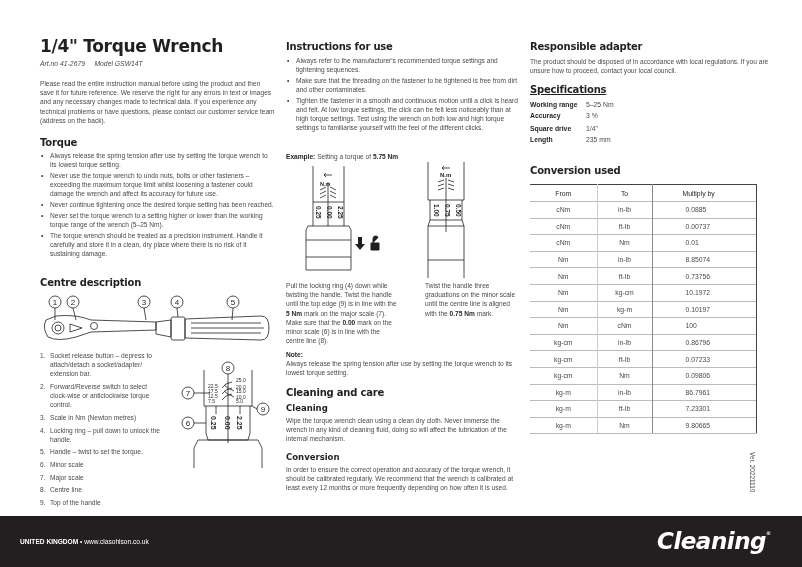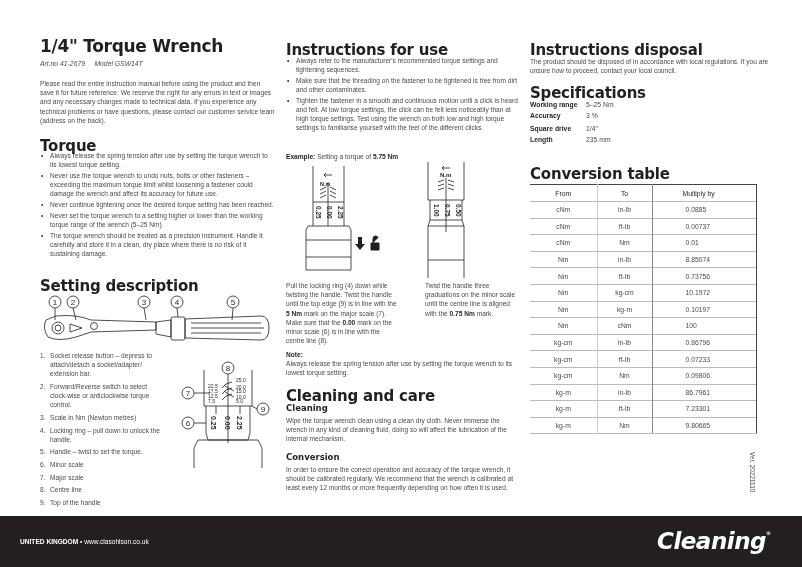--- a/index.html
+++ b/index.html
@@ -7,7 +7,7 @@
   body { position: relative; font-family: "Liberation Sans", sans-serif; color: #3a3a3a; }
   .col { position: absolute; top: 0; }
   .h1 { font-family: "DejaVu Sans", sans-serif; font-weight: bold; font-size: 17px; color: #231f20; letter-spacing: -0.3px; }
-  .h2 { font-family: "DejaVu Sans", sans-serif; font-weight: bold; font-size: 15px; color: #231f20; letter-spacing: -0.2px; }
+  .h2 { font-family: "DejaVu Sans", sans-serif; font-weight: bold; font-size: 10px; color: #231f20; letter-spacing: -0.2px; }
   .h3 { font-family: "DejaVu Sans", sans-serif; font-weight: bold; font-size: 8.5px; color: #231f20; text-align: right; }
   .p { font-size: 6.6px; line-height: 9.2px; color: #4a4a4a; }
   .artno { font-size: 6.8px; font-style: italic; color: #4a4a4a; }

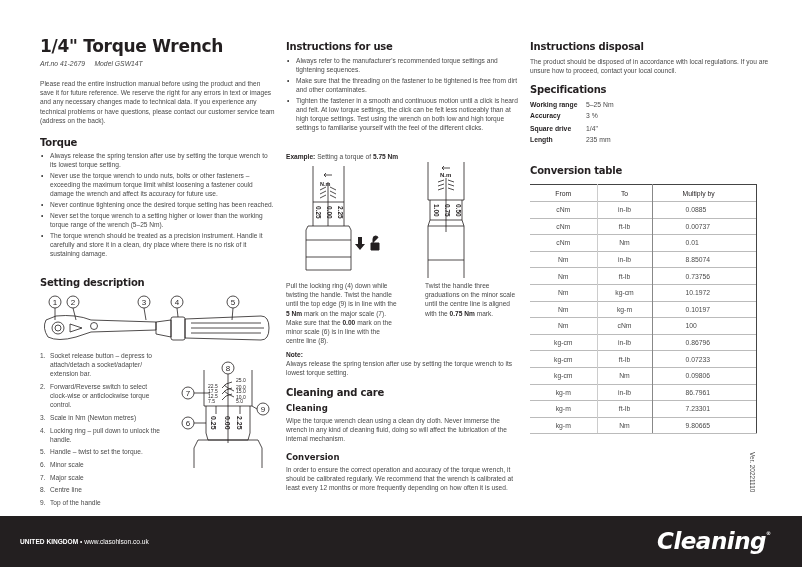--- a/index.html
+++ b/index.html
@@ -228,7 +228,7 @@
 </div>
 
 <div class="col" style="left:530px; width:240px;">
-  <div class="h2" style="position:absolute; top:41px; white-space:nowrap;">Instructions disposal</div>
+  <div class="h2" style="position:absolute; top:41px; white-space:nowrap;">Responsible adapter</div>
   <div class="p" style="position:absolute; top:57px; width:240px;">The product should be disposed of in accordance with local regulations. If you are unsure how to proceed, contact your local council.</div>
 
   <div class="h2" style="position:absolute; top:84px; white-space:nowrap;">Specifications</div>

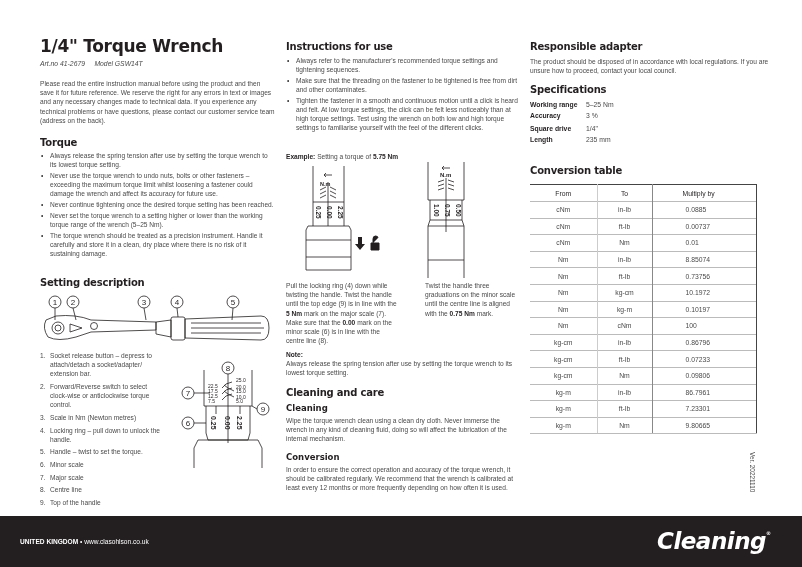--- a/index.html
+++ b/index.html
@@ -231,7 +231,7 @@
   <div class="h2" style="position:absolute; top:41px; white-space:nowrap;">Responsible adapter</div>
   <div class="p" style="position:absolute; top:57px; width:240px;">The product should be disposed of in accordance with local regulations. If you are unsure how to proceed, contact your local council.</div>
 
-  <div class="h2" style="position:absolute; top:84px; white-space:nowrap;">Specifications</div>
+  <div class="h2" style="position:absolute; top:84px; white-space:nowrap;text-decoration:underline;">Specifications</div>
   <div style="position:absolute; top:99px; width:200px;">
     <div class="spec-row">
         <span class="k">Working range</span>

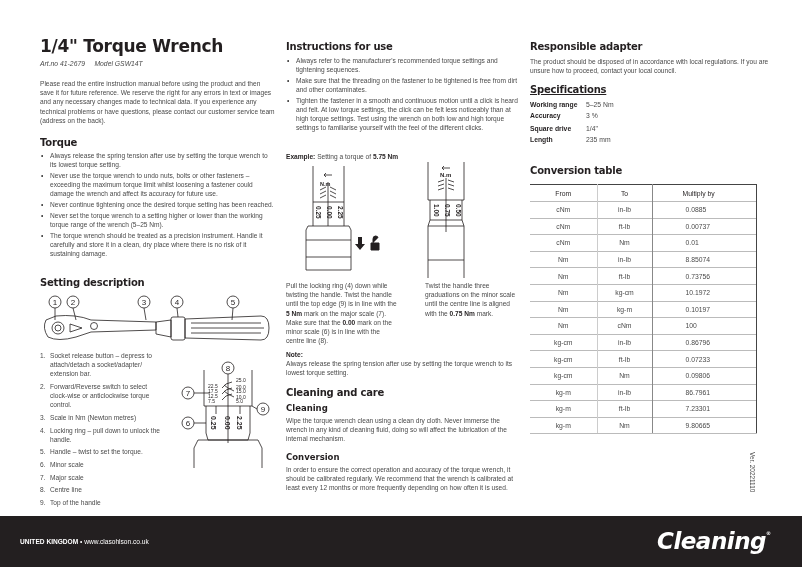--- a/index.html
+++ b/index.html
@@ -251,7 +251,7 @@
       </div>
   </div>
 
-  <div class="h2" style="position:absolute; top:165px; white-space:nowrap;">Conversion table</div>
+  <div class="h2" style="position:absolute; top:165px; white-space:nowrap;">Conversion used</div>
   <table class="conv" style="position:absolute; top:184px; left:0;">
     <thead>
       <tr>

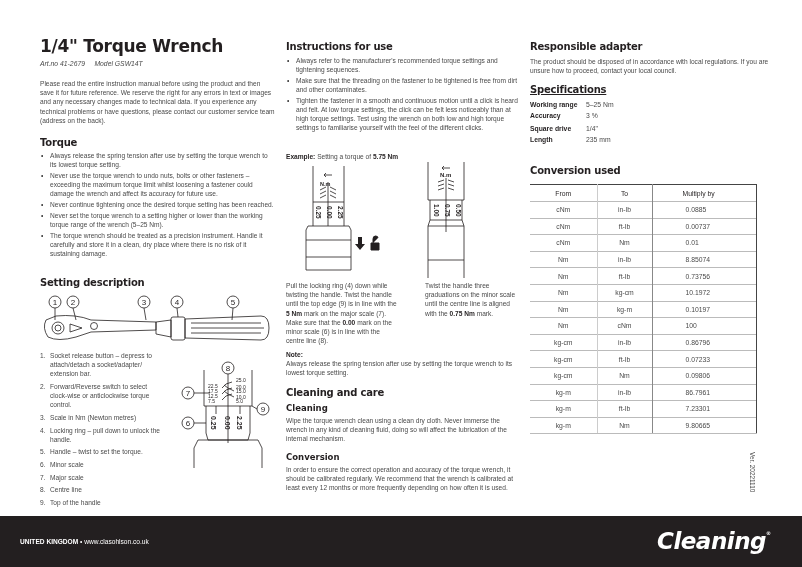--- a/index.html
+++ b/index.html
@@ -58,7 +58,7 @@
     <li>The torque wrench should be treated as a precision instrument. Handle it carefully and store it in a clean, dry place where there is no risk of it sustaining damage.</li>
   </ul>
 
-  <div class="h2" style="position:absolute; top:277px;">Setting description</div>
+  <div class="h2" style="position:absolute; top:277px;">Centre description</div>
 
   <svg style="position:absolute; left:-4px; top:292px;" width="240" height="52" viewBox="0 0 240 52">
     <g fill="none" stroke="#231f20" stroke-width="0.8">

